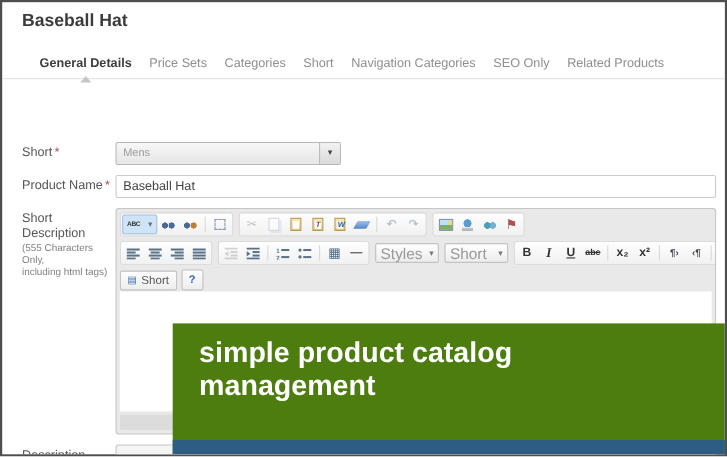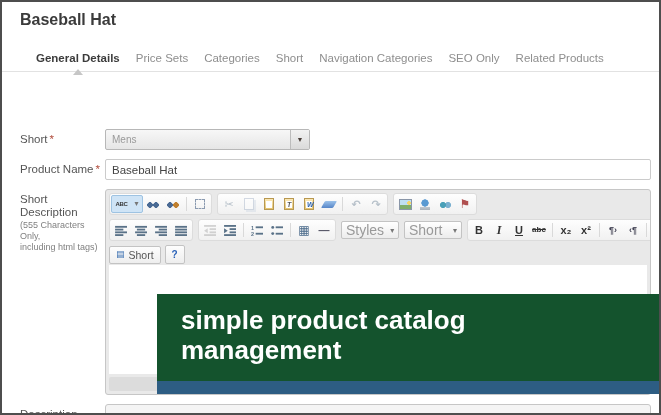--- a/index.html
+++ b/index.html
@@ -91,7 +91,7 @@
   .ed-body{flex:1;background:#fff;margin:0 3px;cursor:text;}
   .ed-foot{height:14px;background:#dcdcdc;margin:3px;border-radius:2px;}
   
-  .banner{position:absolute;left:155px;top:292px;right:0;height:100px;background:#14532d;z-index:9;
+  .banner{position:absolute;left:155px;top:292px;right:0;height:119px;background:#4d7c0f;z-index:9;
     padding:11px 0 0 24px;box-sizing:border-box;}
   .banner::after{content:"";position:absolute;left:0;right:0;bottom:0;height:13px;background:#2d5d83;}
   .banner-line{font-size:26px;line-height:30px;font-weight:bold;color:#fff;letter-spacing:0;}

